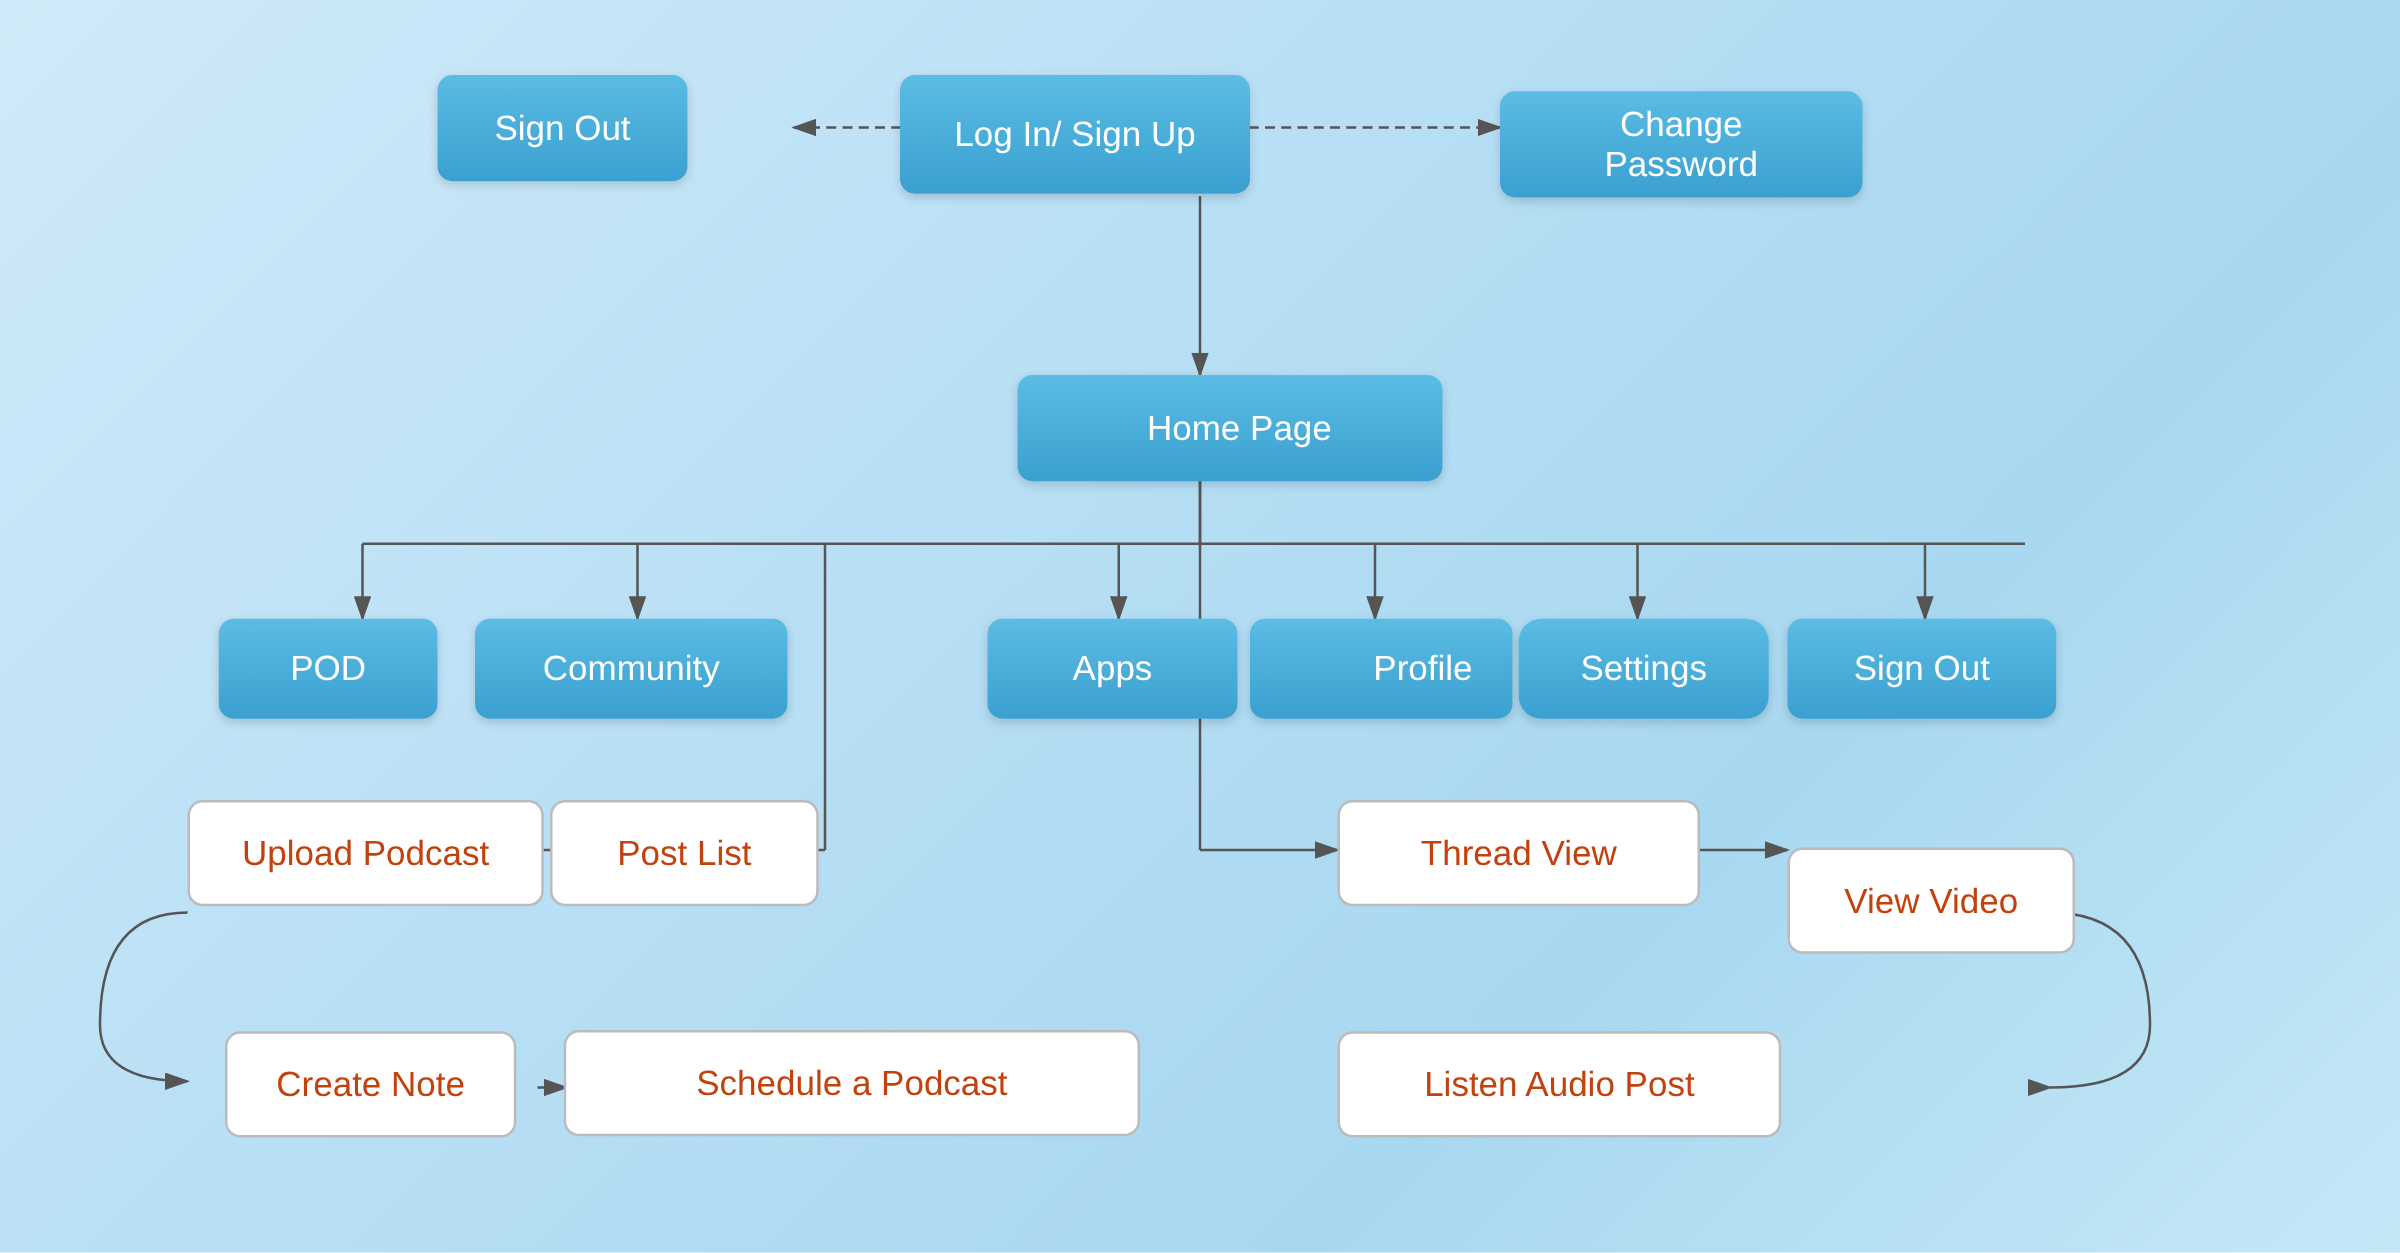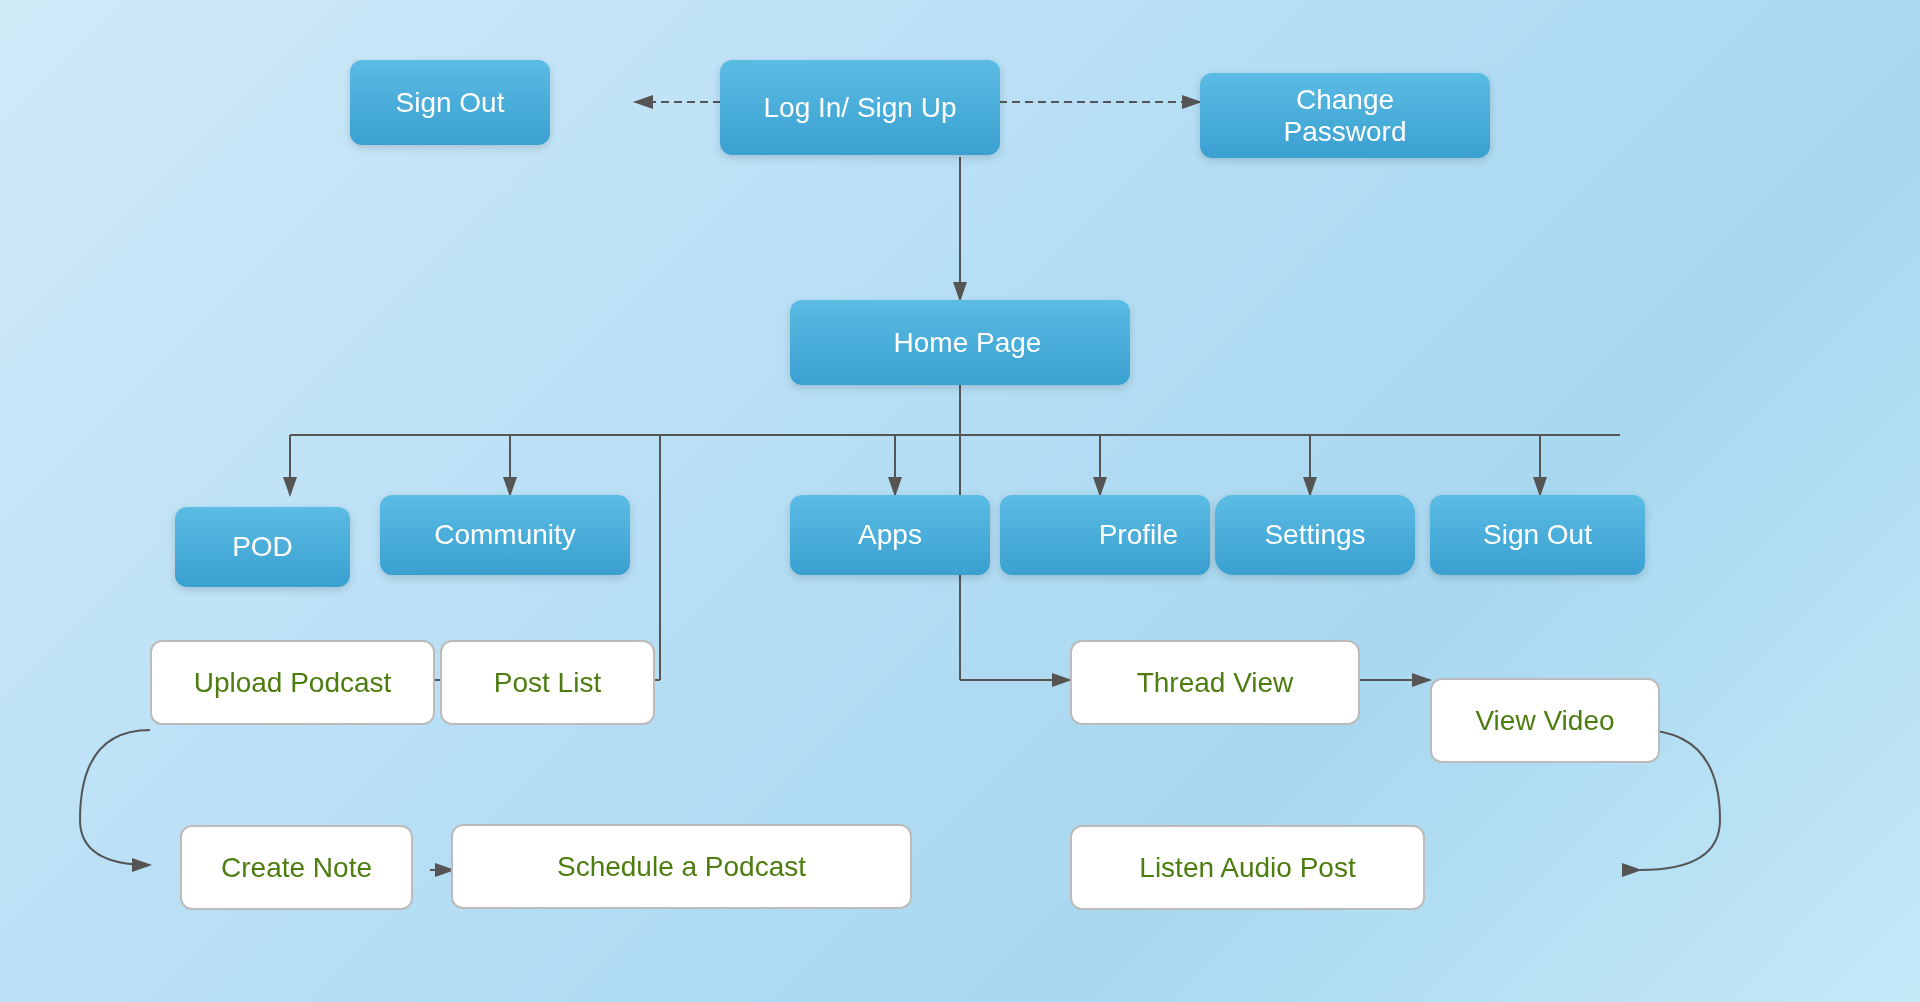--- a/index.html
+++ b/index.html
@@ -116,7 +116,7 @@
   <span>Change Password</span>
 </div>
 
-<div class="node node-blue" style="left:790px; top:300px; width:340px; height:85px;padding-left:47px;">
+<div class="node node-blue" style="left:814px; top:300px; width:340px; height:85px;padding-left:47px;">
   <span>Home Page</span>
 </div>
 

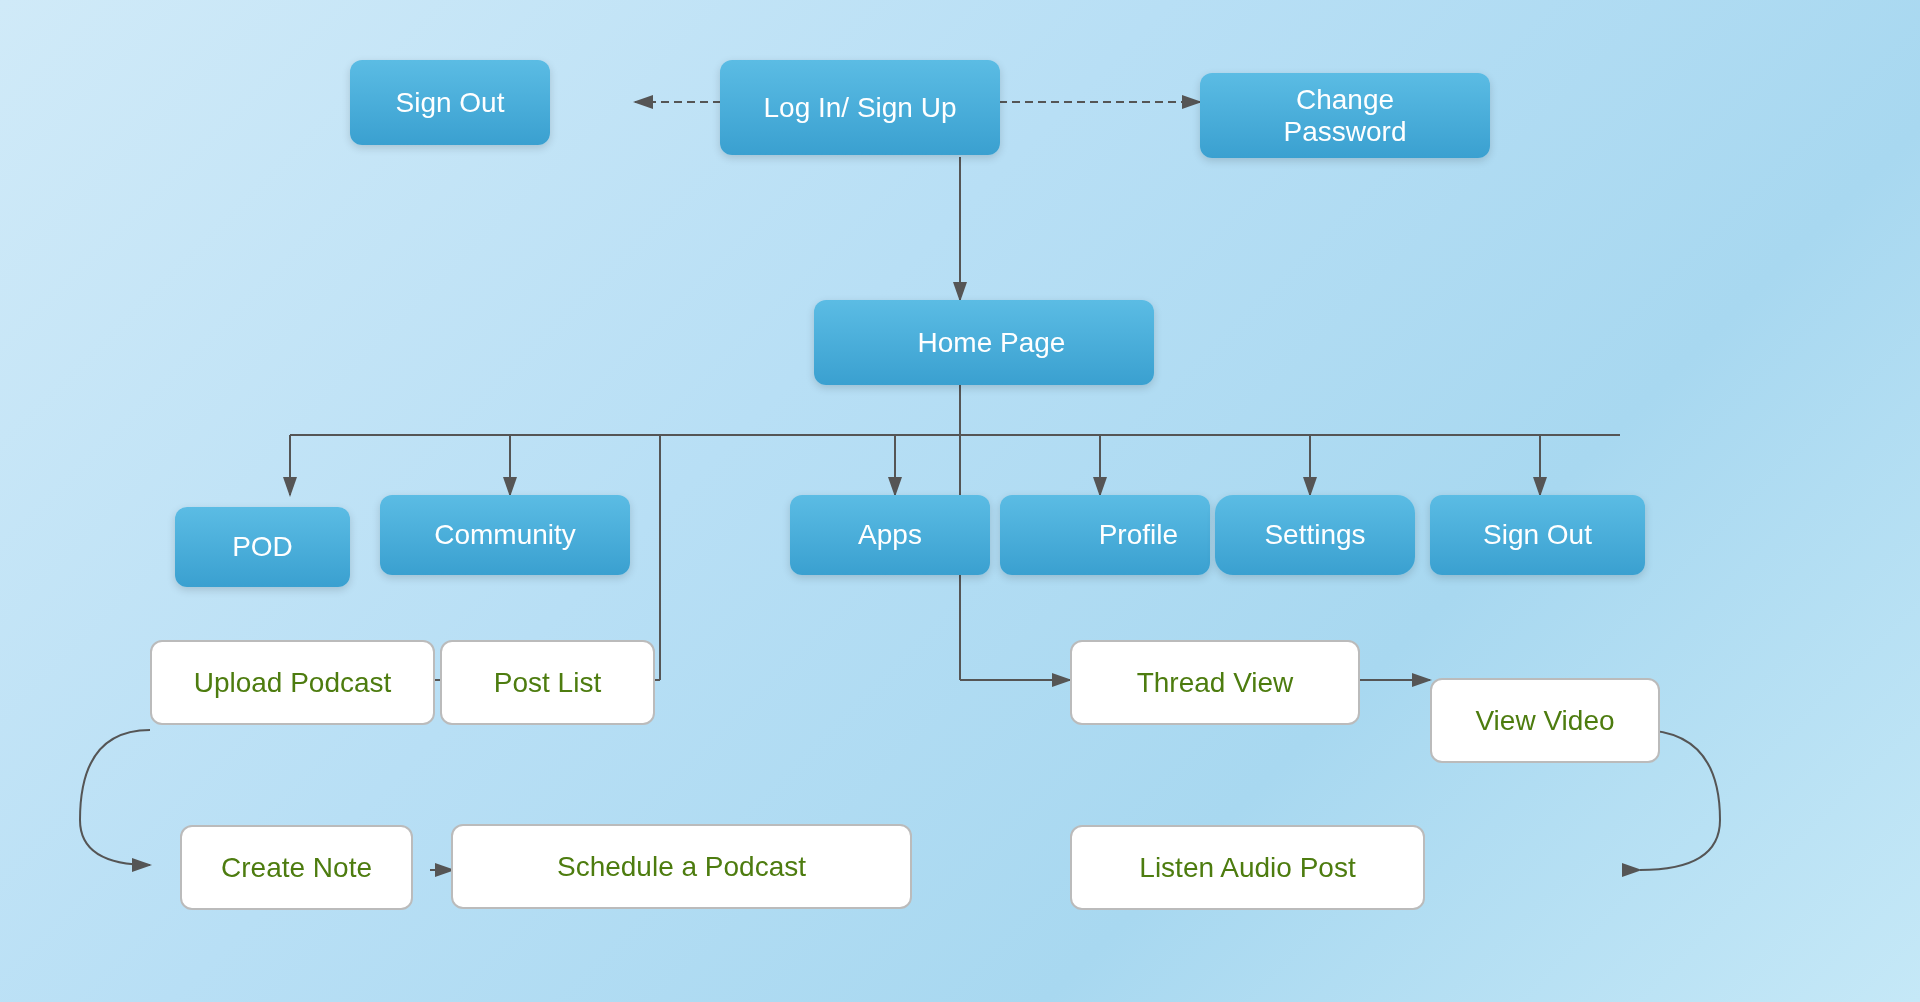--- a/index.html
+++ b/index.html
@@ -120,7 +120,7 @@
   <span>Home Page</span>
 </div>
 
-<div class="node node-blue" style="left:175px; top:495px; width:175px; height:80px;margin-top:12px;">
+<div class="node node-blue" style="left:175px; top:495px; width:175px; height:80px;">
   <span>POD</span>
 </div>
 

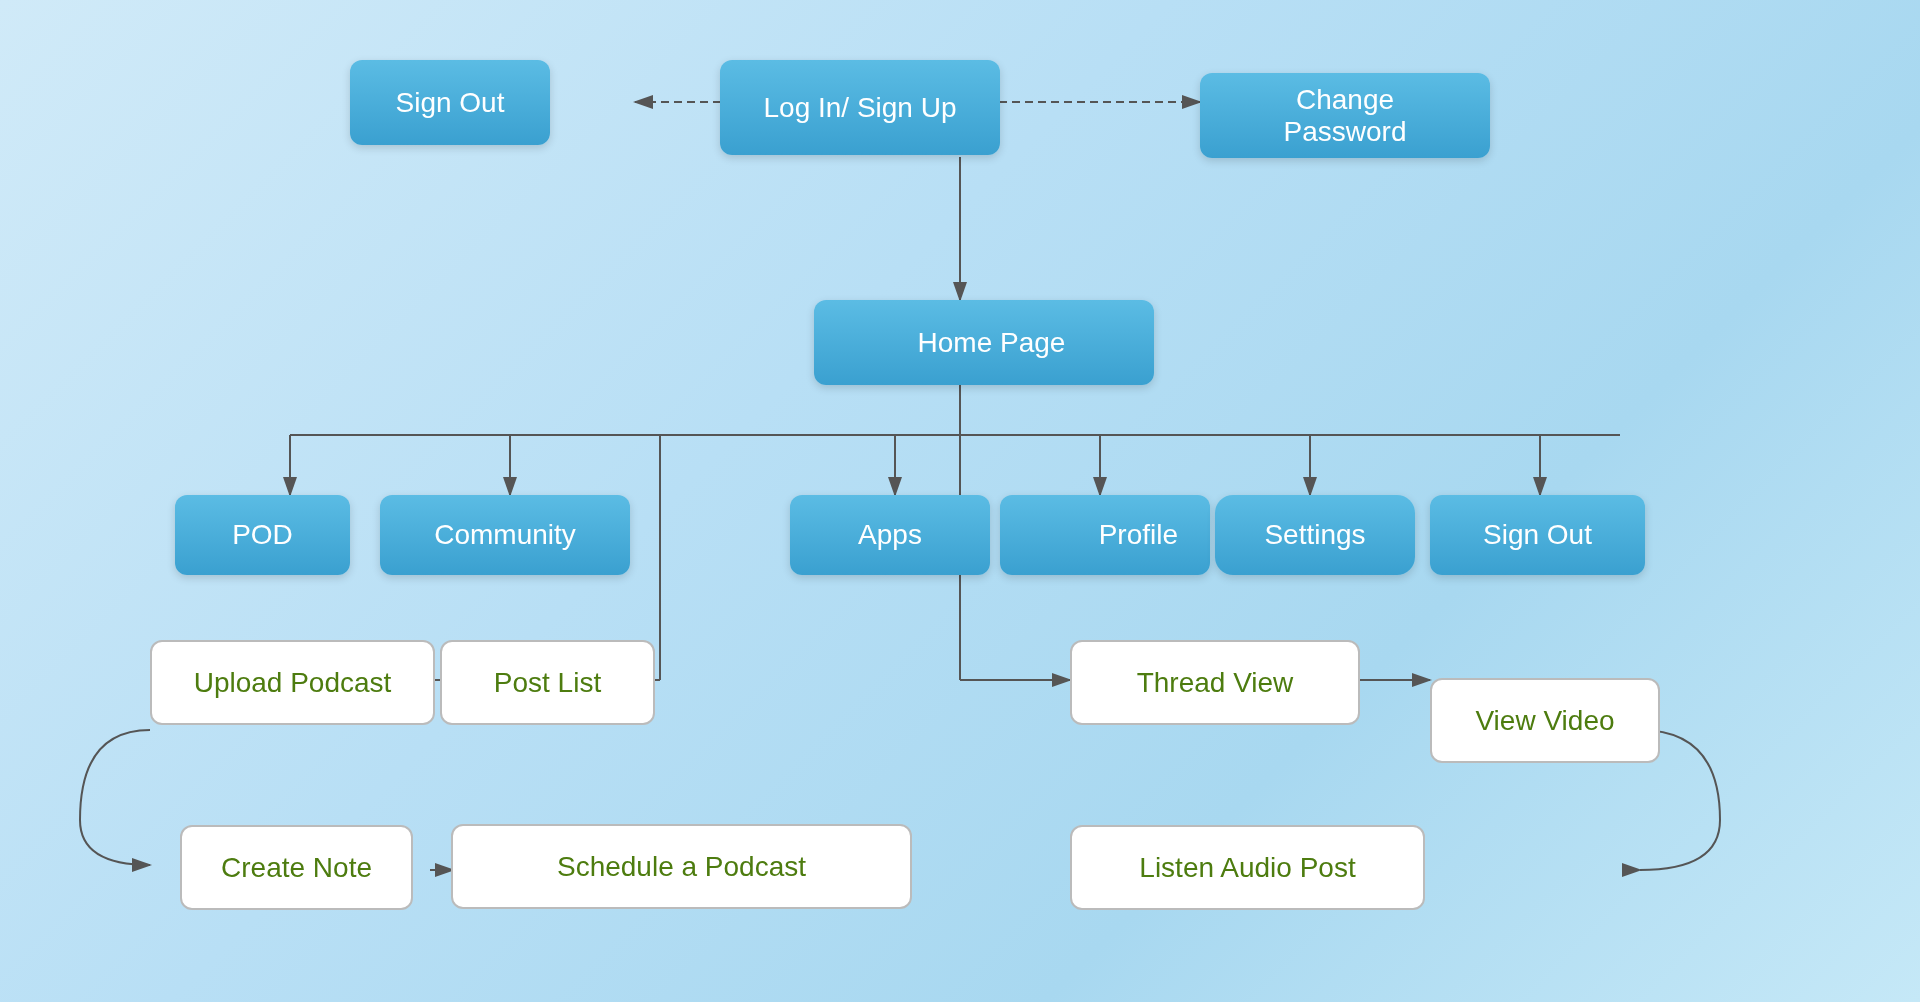--- a/index.html
+++ b/index.html
@@ -42,7 +42,7 @@
 
     .node-white {
       background: white;
-      color: #4d7c0f;
+      color: #c2410c;
       border: 2px solid #bbb;
       padding: 16px 28px;
     }

